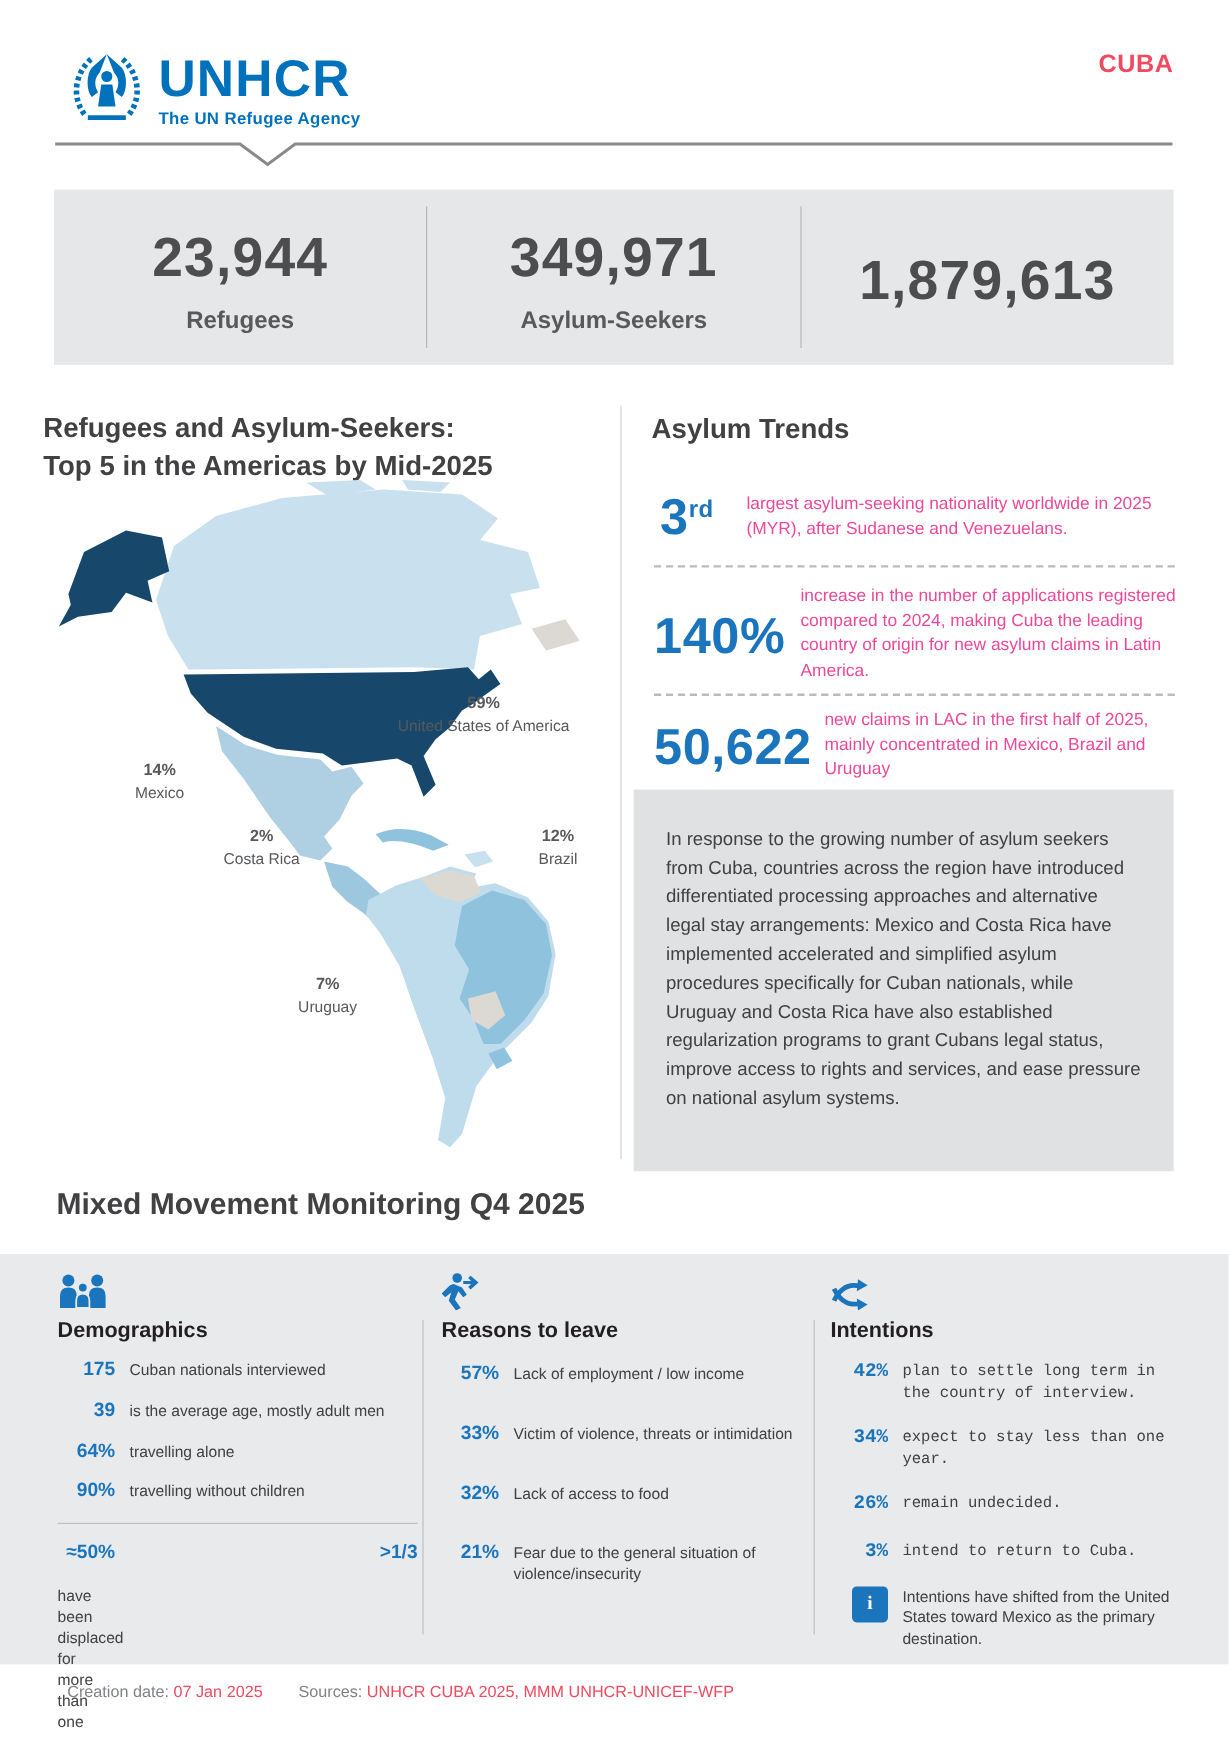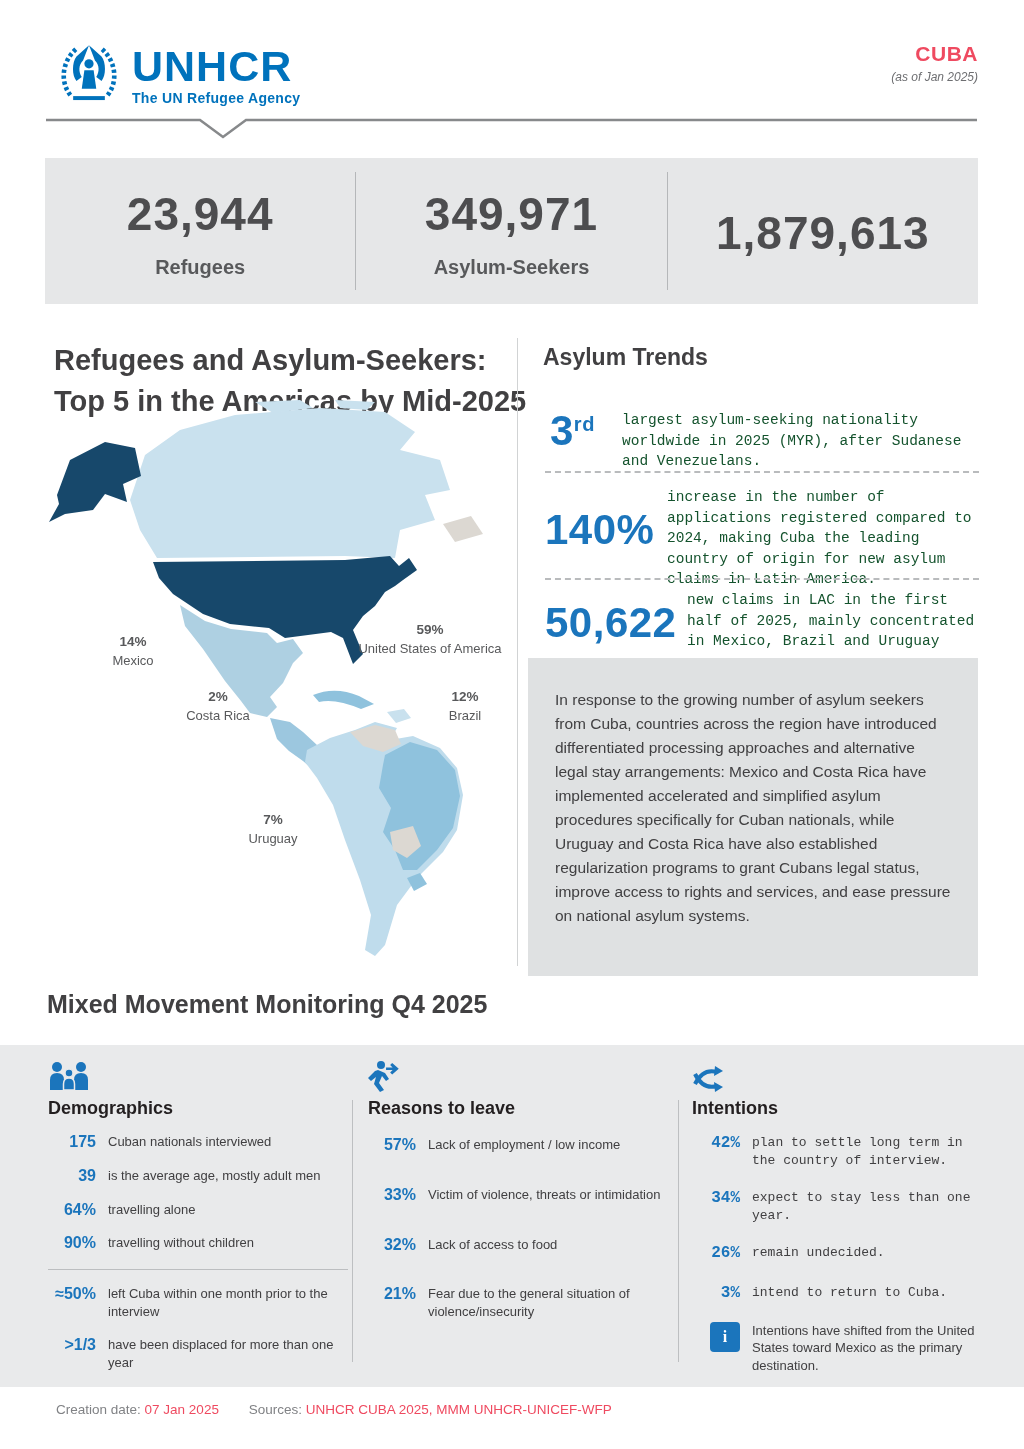--- a/index.html
+++ b/index.html
@@ -98,7 +98,6 @@
 
   <div class="header-right">
     <div class="country">CUBA</div>
-    <div class="as-of">(as of Jan 2025)</div>
   </div>
 
   <div class="header-rule">

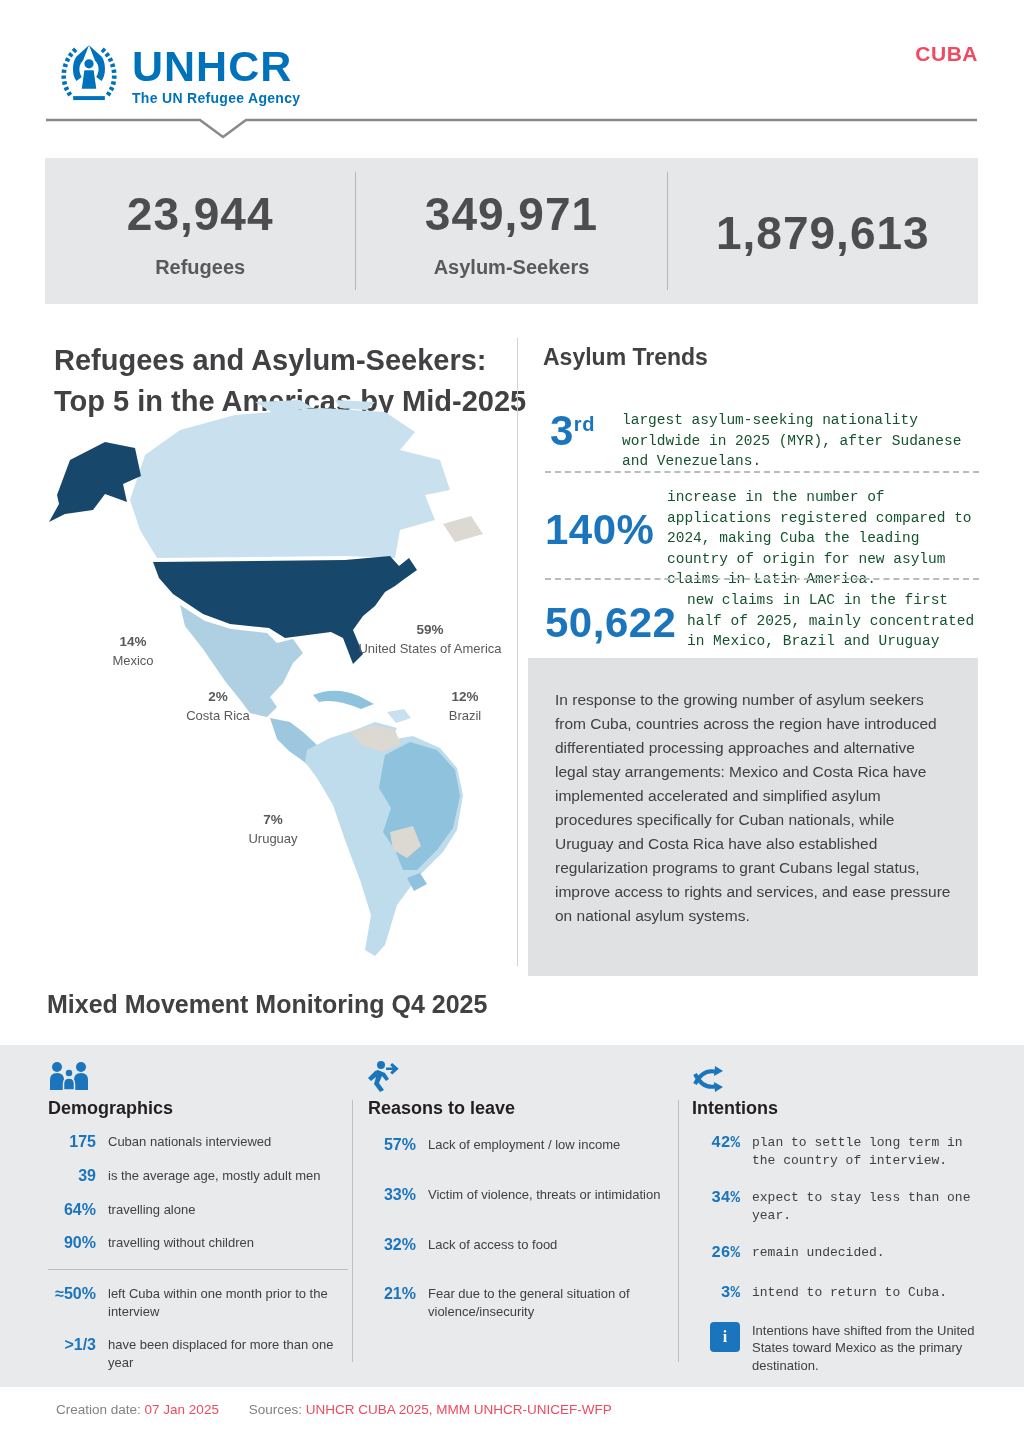--- a/index.html
+++ b/index.html
@@ -25,7 +25,7 @@
   .stat-divider{width:1px;background:#B5B7B9;margin:14px 0;}
 
   
-  .left-title{position:absolute;left:54px;top:340px;font-size:29px;font-weight:700;color:#414042;line-height:1.4;}
+  .left-title{position:absolute;left:36px;top:340px;font-size:23px;font-weight:700;color:#414042;line-height:1.4;}
   .mid-divider{position:absolute;left:517px;top:338px;width:1px;height:628px;background:#D1D3D4;}
 
   .map-wrap{position:absolute;left:45px;top:400px;width:470px;height:560px;}

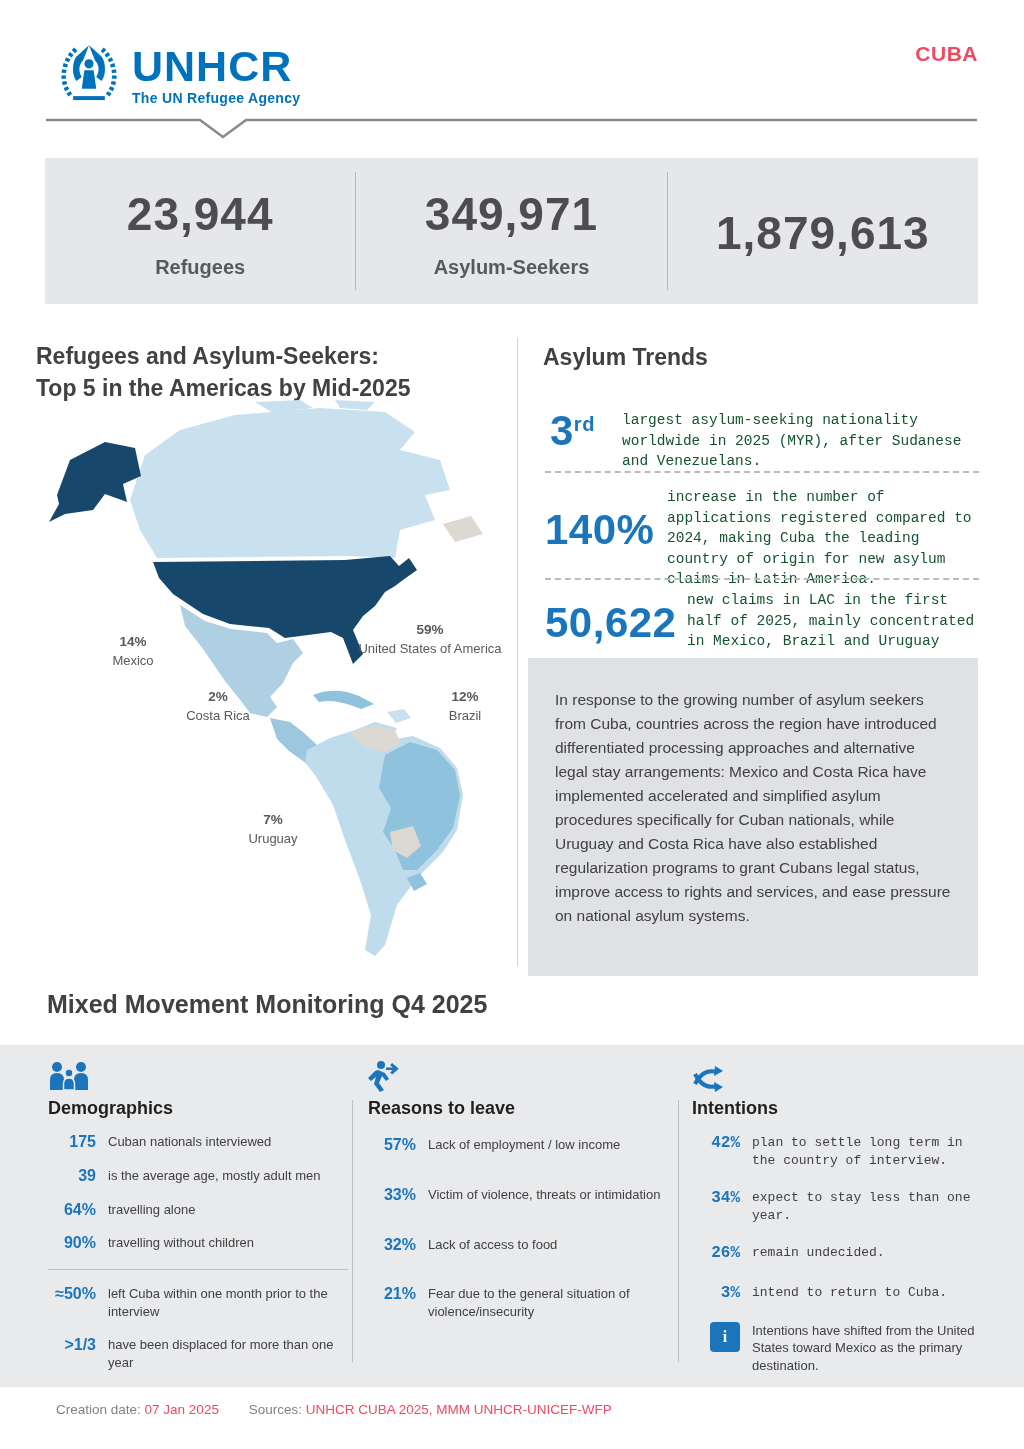--- a/index.html
+++ b/index.html
@@ -36,7 +36,7 @@
   .trend{position:absolute;display:flex;align-items:flex-start;}
   .trend .val{font-weight:800;color:#1B75BC;font-size:42px;line-height:1;letter-spacing:.5px;}
   .trend .val .sup{font-size:20px;vertical-align:14px;}
-  .trend .txt{font-size:14.5px;color:#14532d;line-height:1.42;font-family:Liberation Mono, monospace;}
+  .trend .txt{font-size:14.5px;color:#ec4899;line-height:1.42;}
   .dash{position:absolute;left:545px;width:434px;border-top:2px dashed #B9BBBD;}
   .note-box{position:absolute;left:528px;top:658px;width:450px;height:318px;background:#DFE1E2;
             box-sizing:border-box;padding:30px 27px;font-size:15.5px;line-height:1.55;color:#414042;}

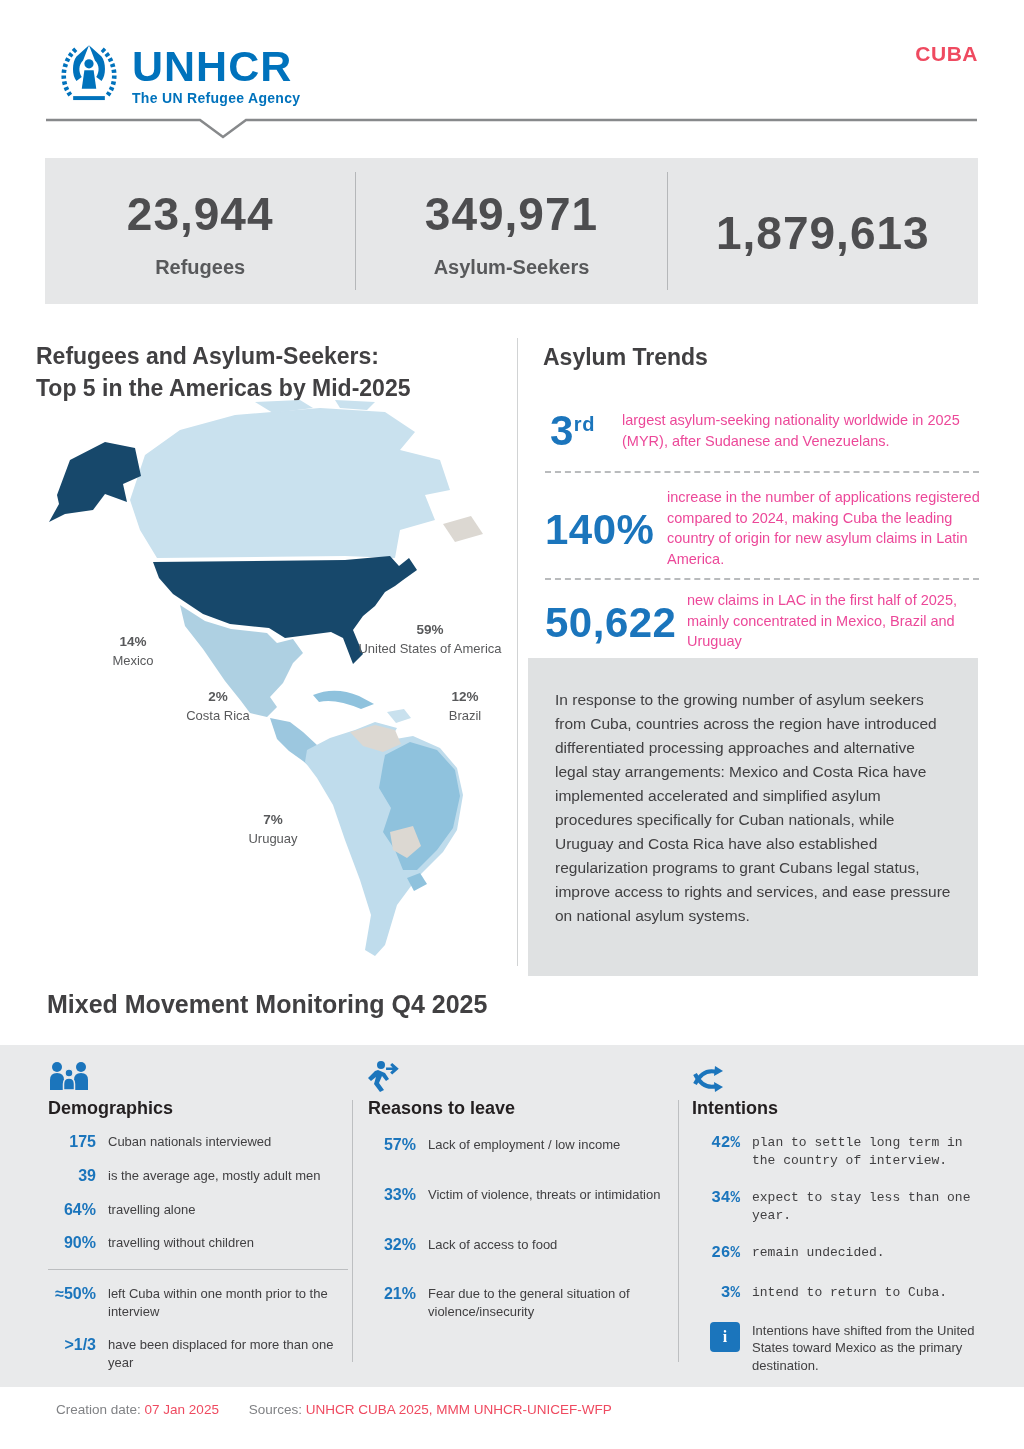--- a/index.html
+++ b/index.html
@@ -161,7 +161,7 @@
       <path fill="#8FC2DD" d="M362,478 l13,-5 l7,11 l-13,7 Z"></path>
     </svg>
 
-    <div class="map-label" style="left:385px;top:176px;margin-top:44px;">
+    <div class="map-label" style="left:358px;top:176px;">
       <div class="pct">59%</div>
       <div>United States of America</div>
     </div>

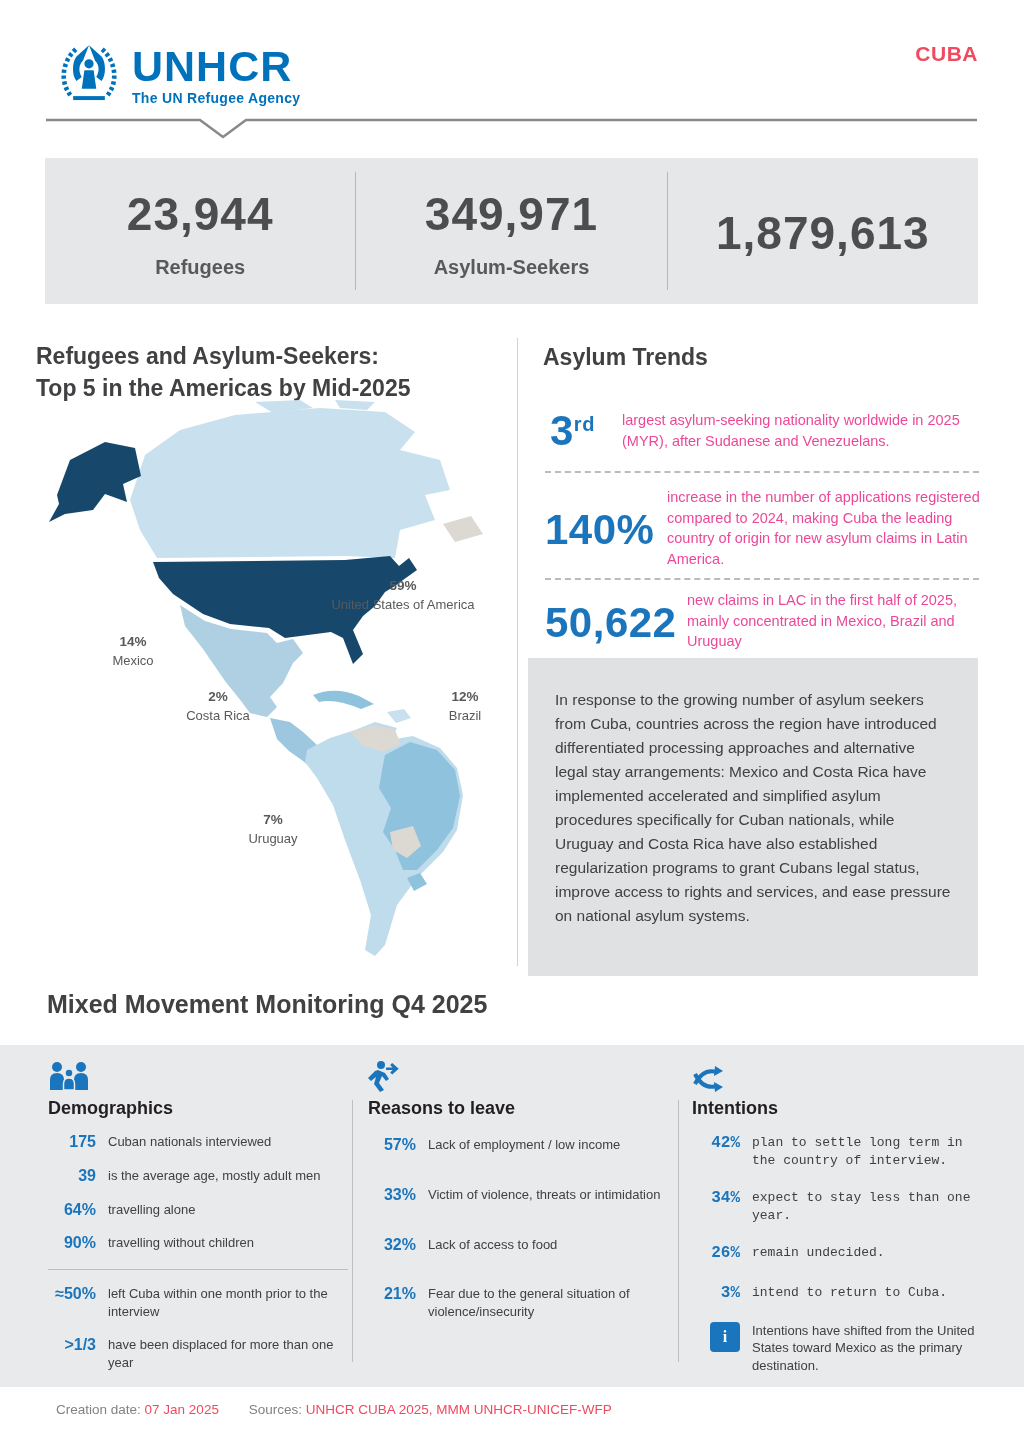--- a/index.html
+++ b/index.html
@@ -238,7 +238,6 @@
     <hr class="h-divider">
     <div class="item-grid g-demo2">
       <div class="v">≈50%</div>
-      <div class="t">left Cuba within one month prior to the interview</div>
       <div class="v">&gt;1/3</div>
       <div class="t">have been displaced for more than one year</div>
     </div>

